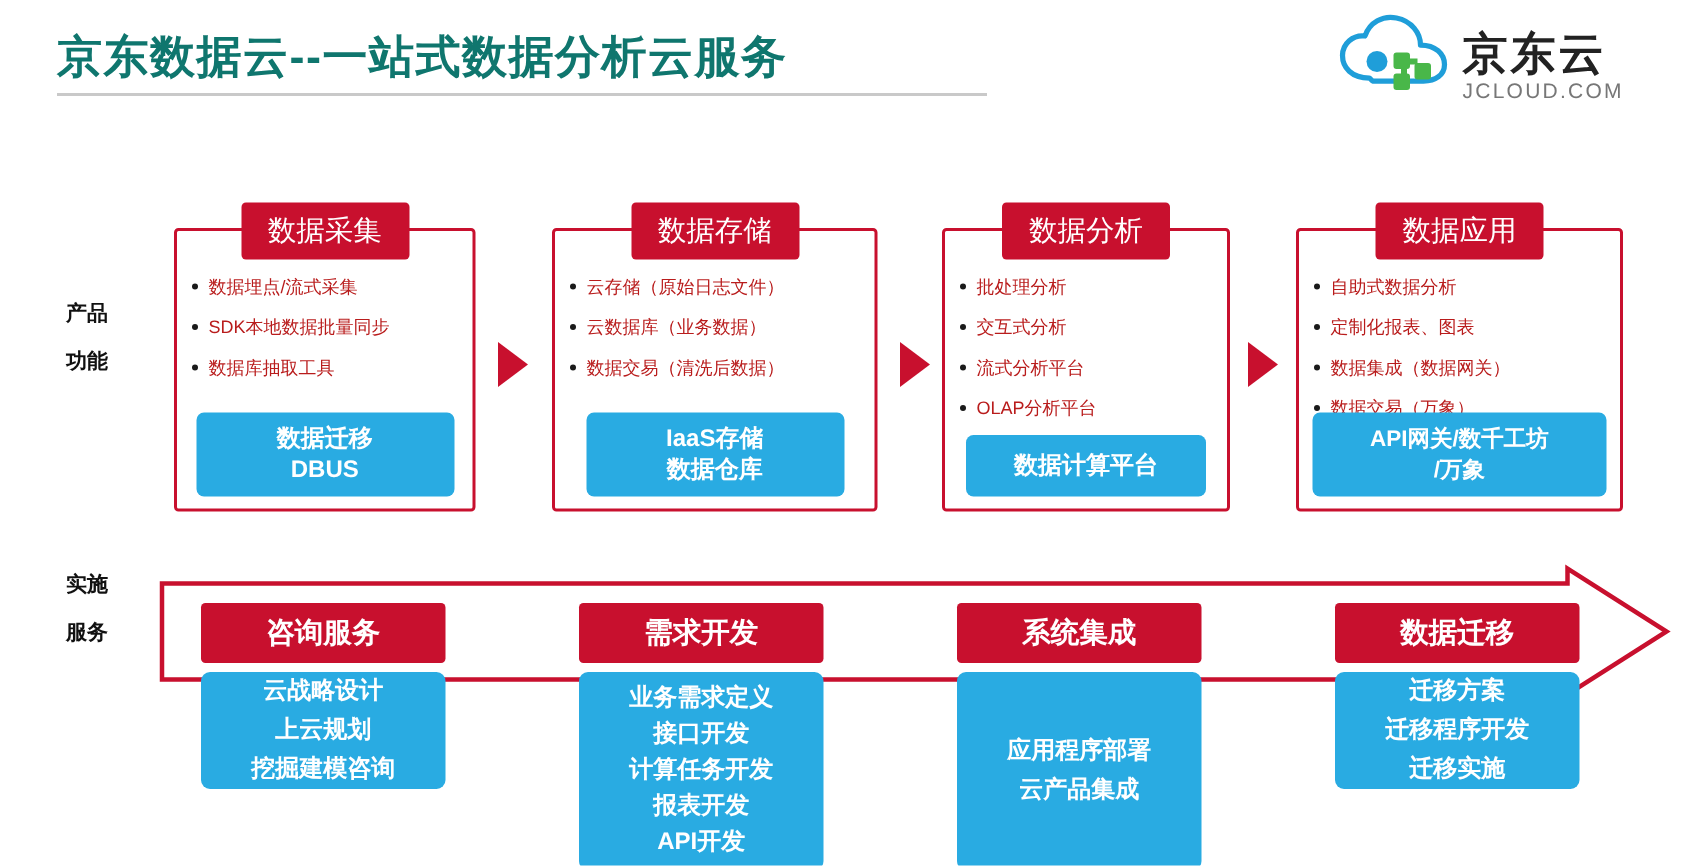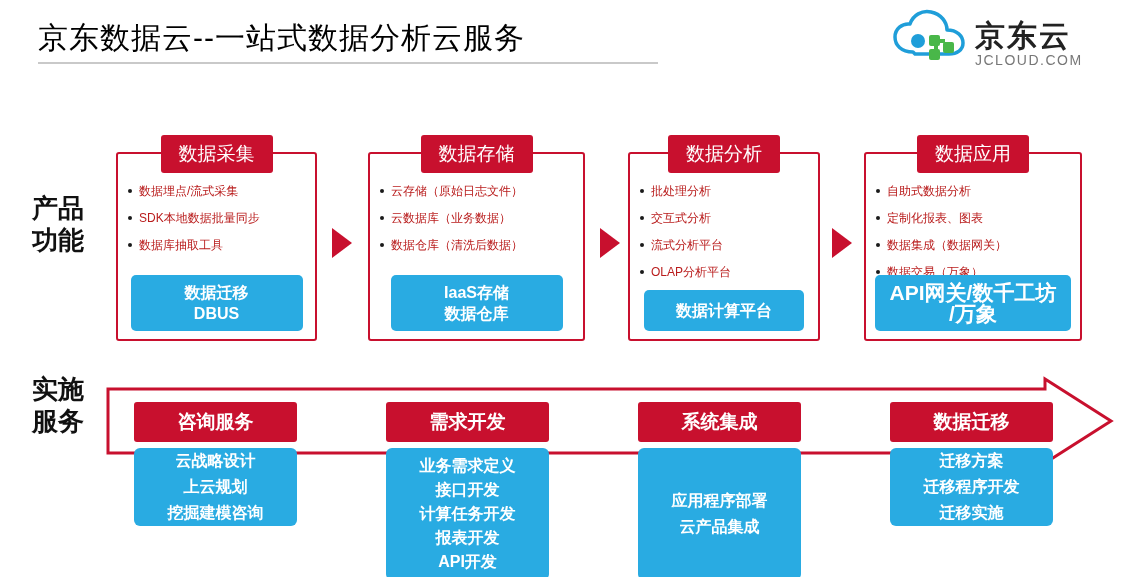--- a/index.html
+++ b/index.html
@@ -13,7 +13,7 @@
   
   .title{
     position:absolute;left:38px;top:18px;
-    font-size:30px;font-weight:normal;color:#000000;letter-spacing:1px;
+    font-size:30px;font-weight:bold;color:#0f766e;letter-spacing:1px;
     white-space:nowrap;
   }
   .title-rule{

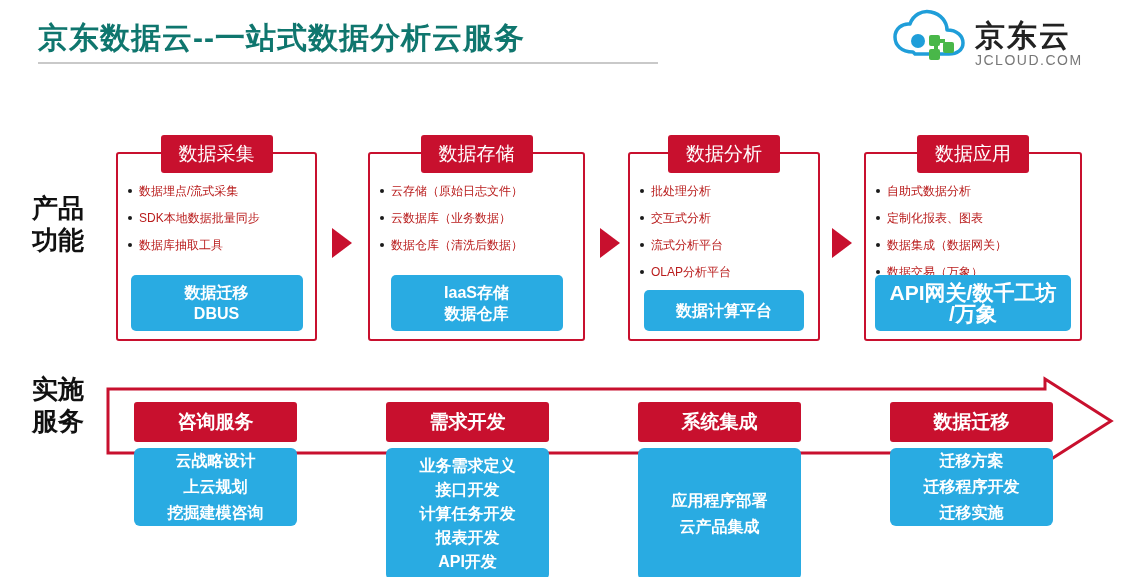--- a/index.html
+++ b/index.html
@@ -31,7 +31,7 @@
 
   
   .rowlabel{
-    position:absolute;font-size:26px;font-weight:bold;color:#111;line-height:32px;text-align:center;
+    position:absolute;font-size:14px;font-weight:bold;color:#111;line-height:32px;text-align:center;
   }
 
   

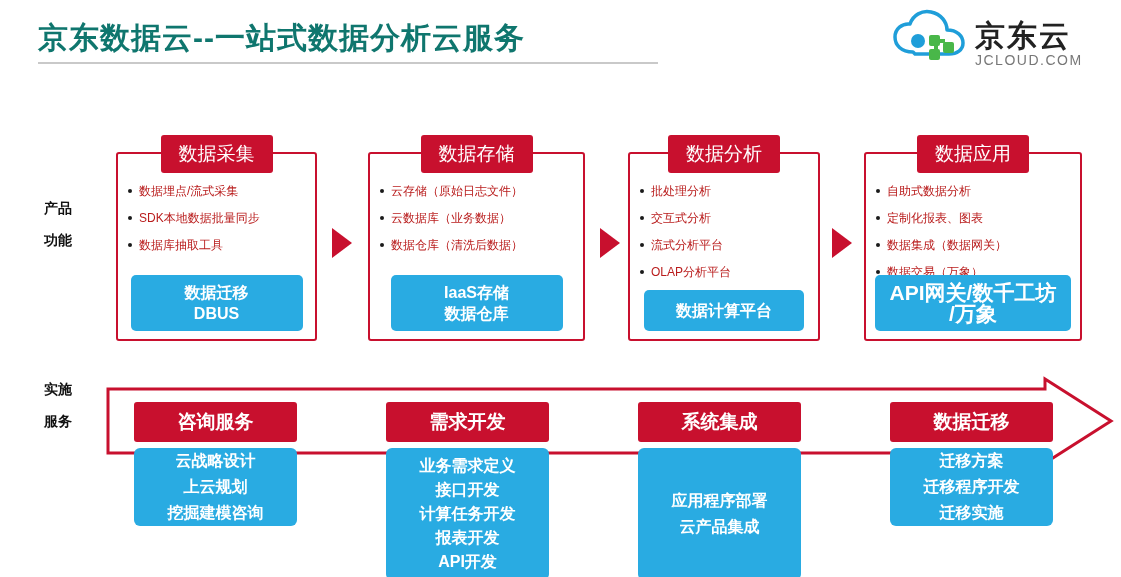--- a/index.html
+++ b/index.html
@@ -136,7 +136,7 @@
     <ul class="bullets">
       <li>云存储（原始日志文件）</li>
       <li>云数据库（业务数据）</li>
-      <li>数据仓库（清洗后数据）</li>
+      <li>数据交易（清洗后数据）</li>
     </ul>
     <div class="chip">
       <div>IaaS存储</div>

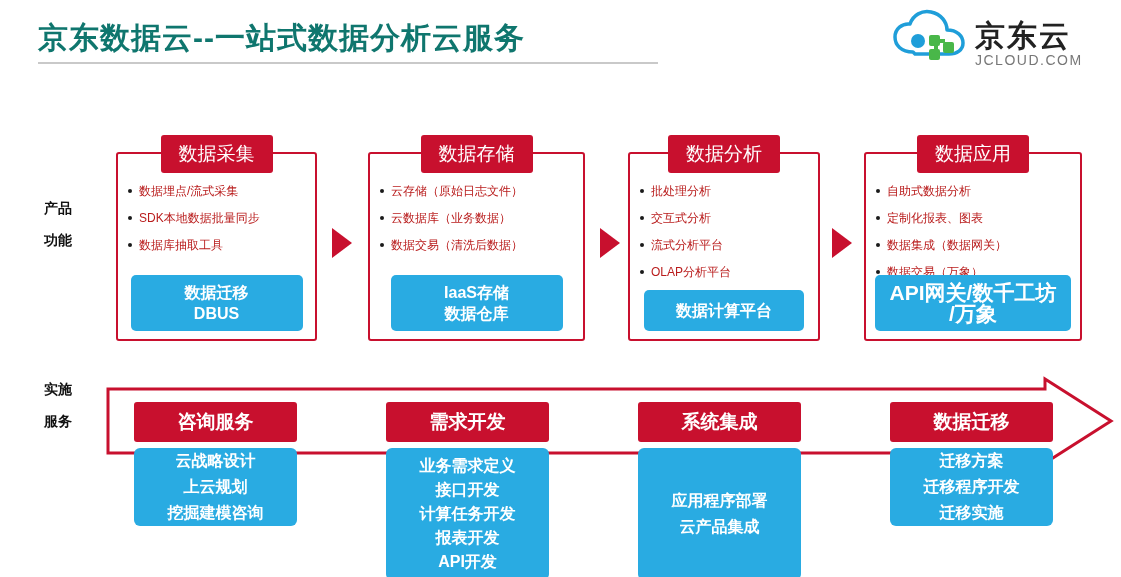--- a/index.html
+++ b/index.html
@@ -167,7 +167,7 @@
       <li>数据集成（数据网关）</li>
       <li>数据交易（万象）</li>
     </ul>
-    <div class="chip" style="width:196px;font-size:21px;">
+    <div class="chip" style="width:196px;font-size:15px;">
       <div>API网关/数千工坊</div>
       <div>/万象</div>
     </div>

